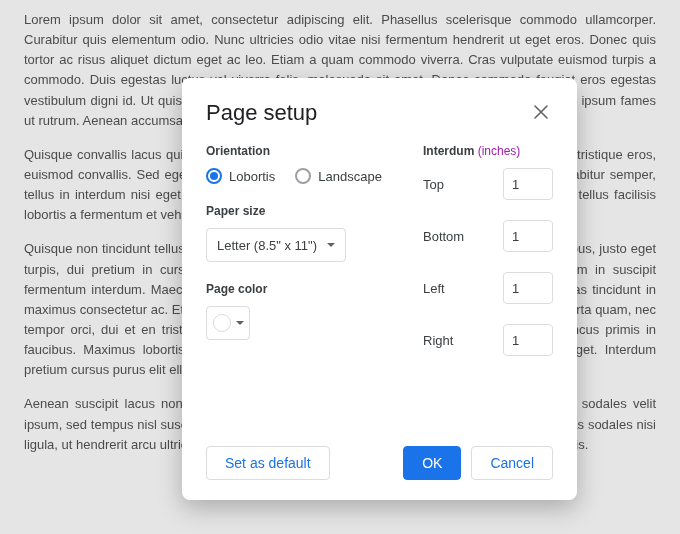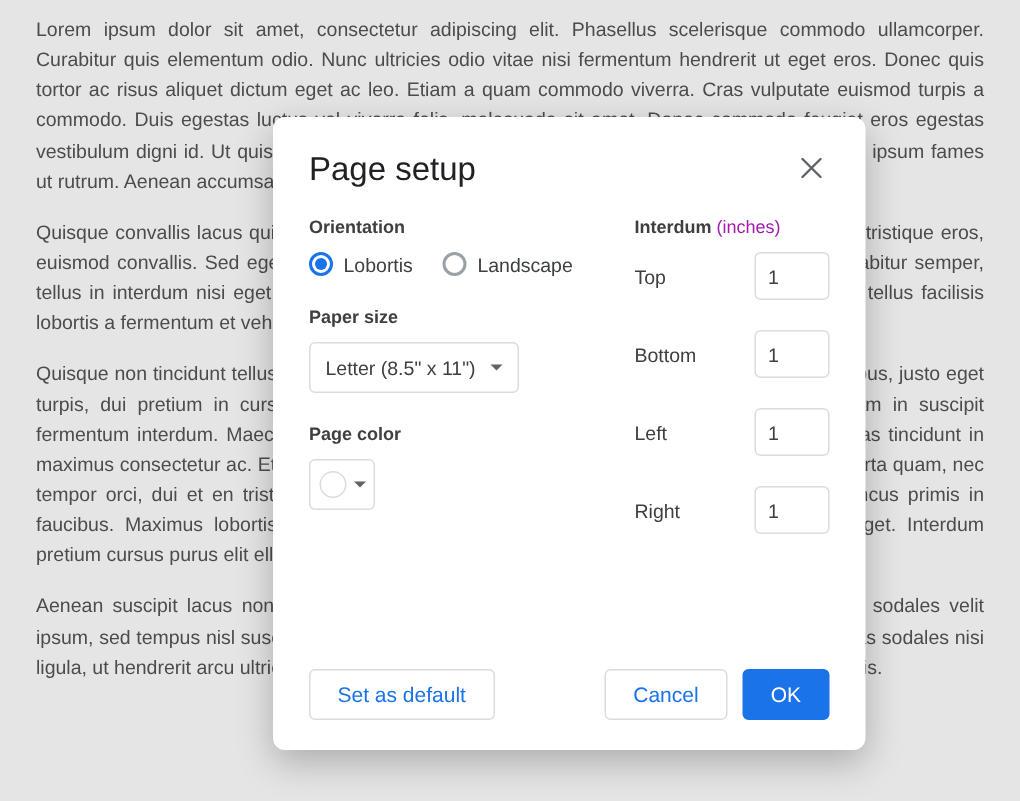--- a/index.html
+++ b/index.html
@@ -276,8 +276,8 @@
 
   <div class="footer">
     <div class="btn btn-outline footer-left">Set as default</div>
+    <div class="btn btn-primary">OK</div>
     <div class="btn btn-outline">Cancel</div>
-    <div class="btn btn-primary">OK</div>
   </div>
 
 </div>

